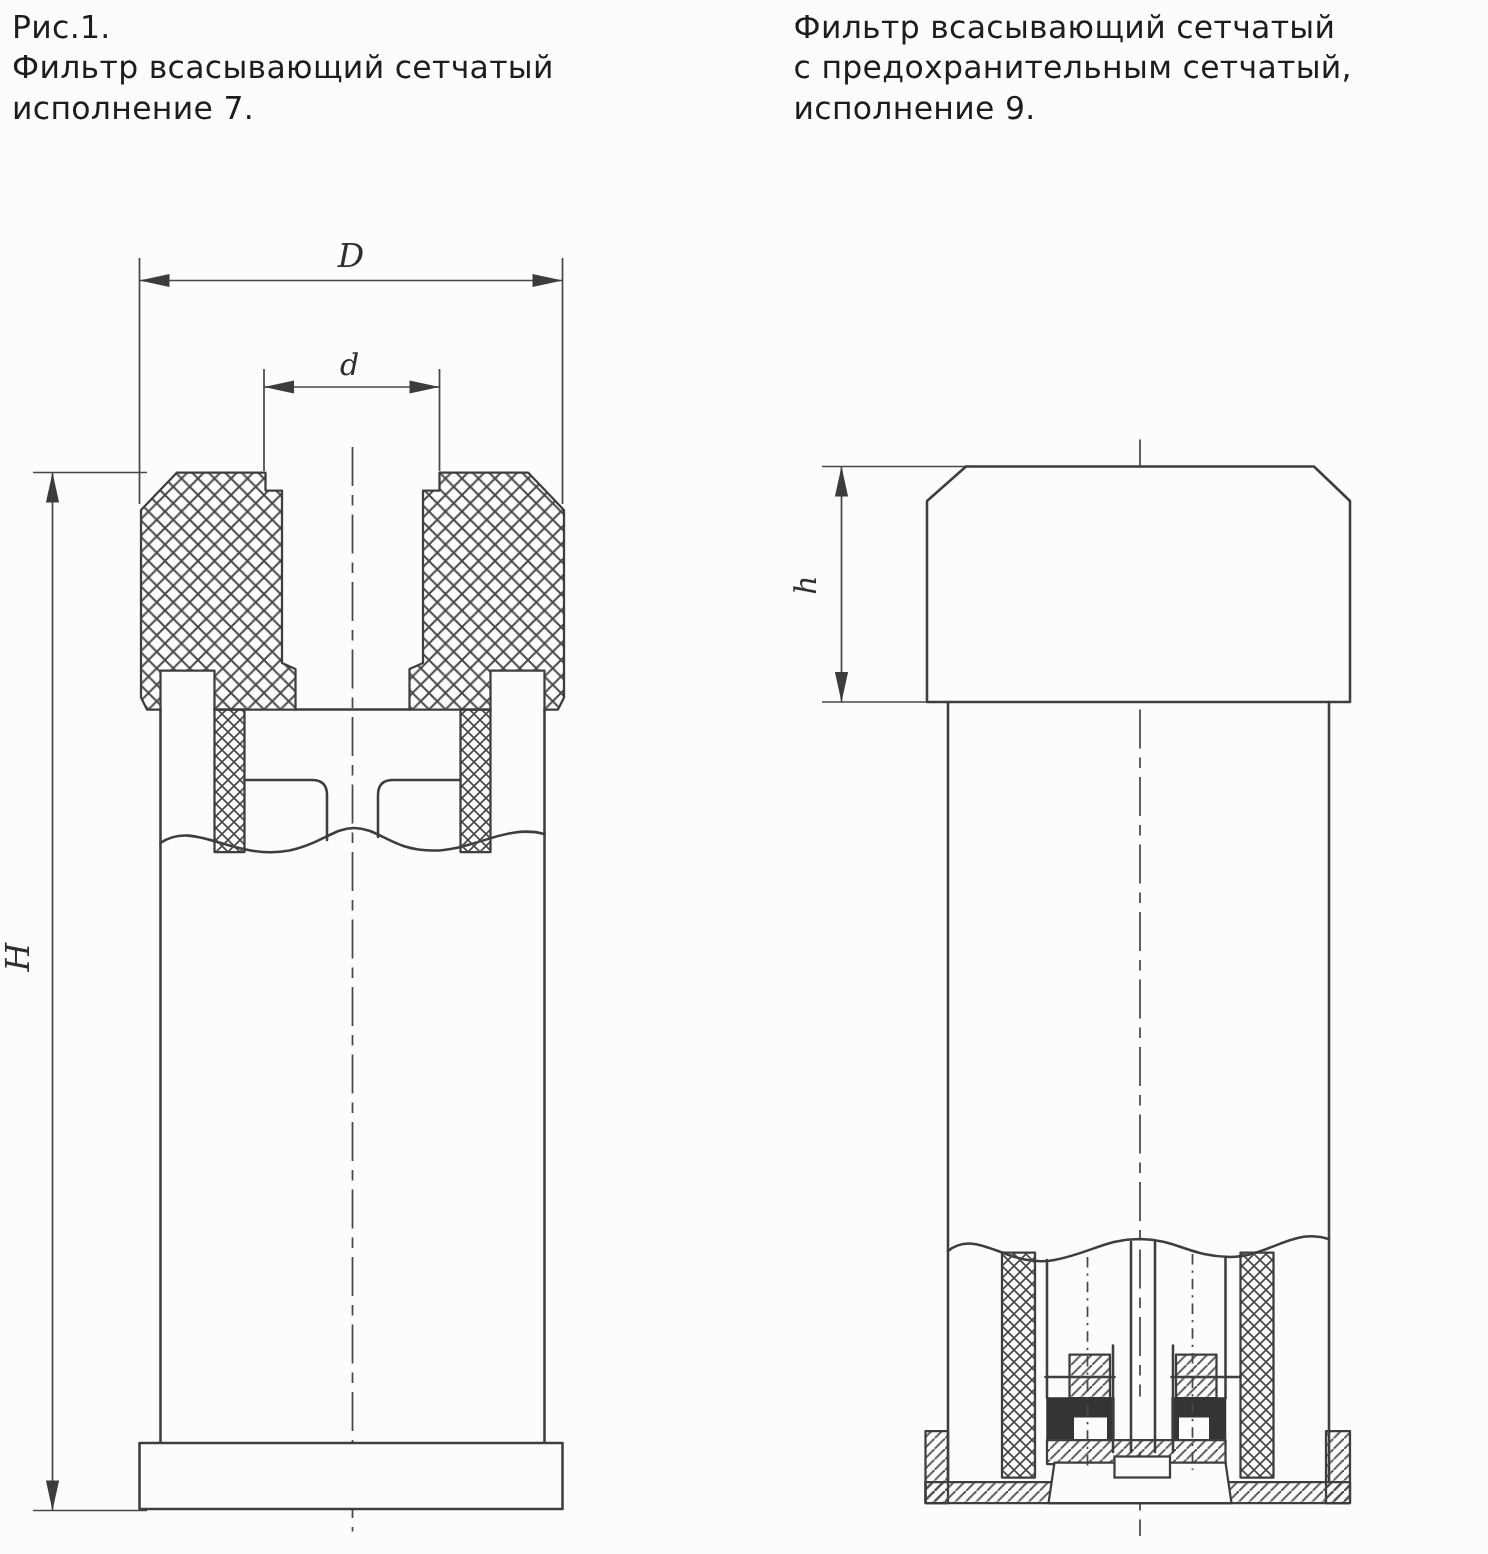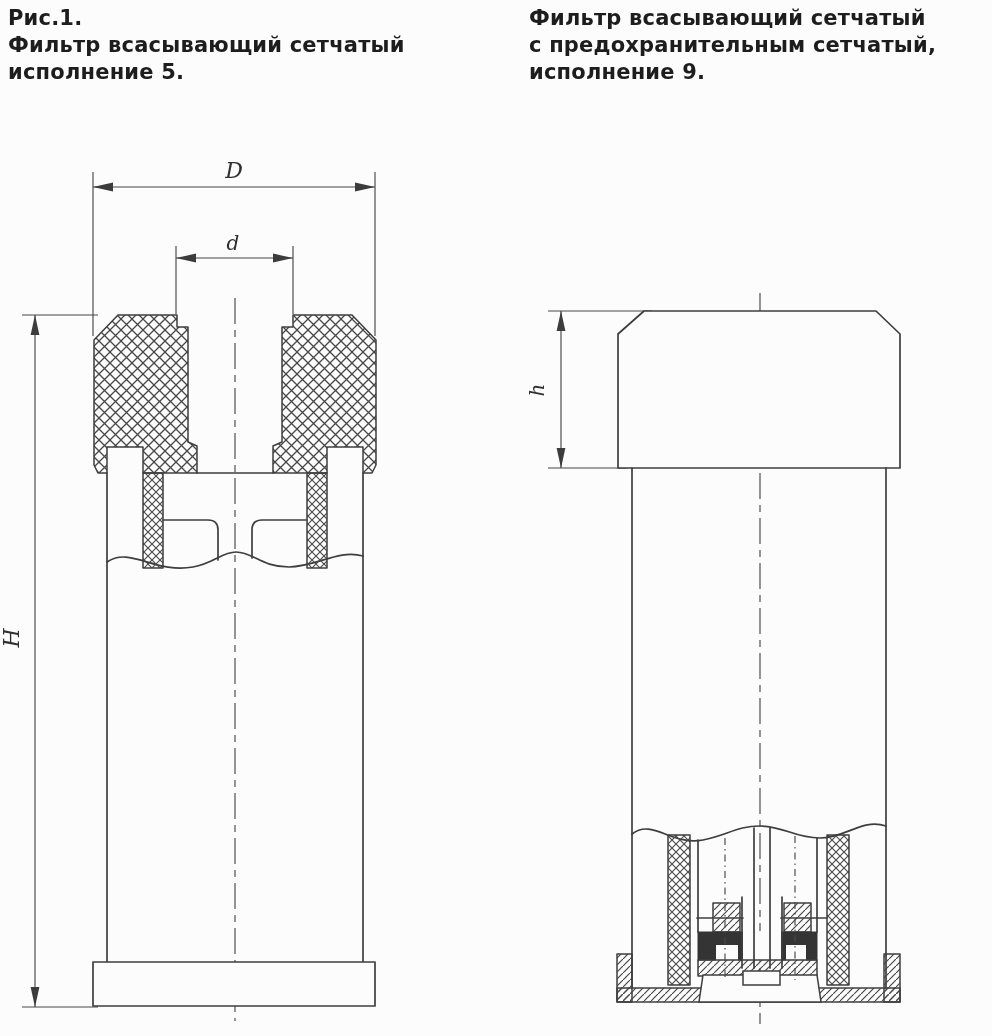--- a/index.html
+++ b/index.html
@@ -6,7 +6,7 @@
   body{background:#ffffff;font-family:"Liberation Sans","DejaVu Sans",sans-serif;}
   #stage{position:relative;width:992px;height:1036px;background:#fcfcfc;overflow:hidden;}
   .caption{position:absolute;font-family:"DejaVu Sans","Liberation Sans",sans-serif;
-           font-weight:bold;font-size:21px;line-height:27px;color:#1d1d1d;letter-spacing:.2px;white-space:nowrap;}
+           font-weight:normal;font-size:21px;line-height:27px;color:#1d1d1d;letter-spacing:.2px;white-space:nowrap;}
   #drawing{position:absolute;left:0;top:0;}
   
   .ol{fill:none;stroke:#3e3e3e;stroke-width:1.7;stroke-linejoin:round;stroke-linecap:round;}

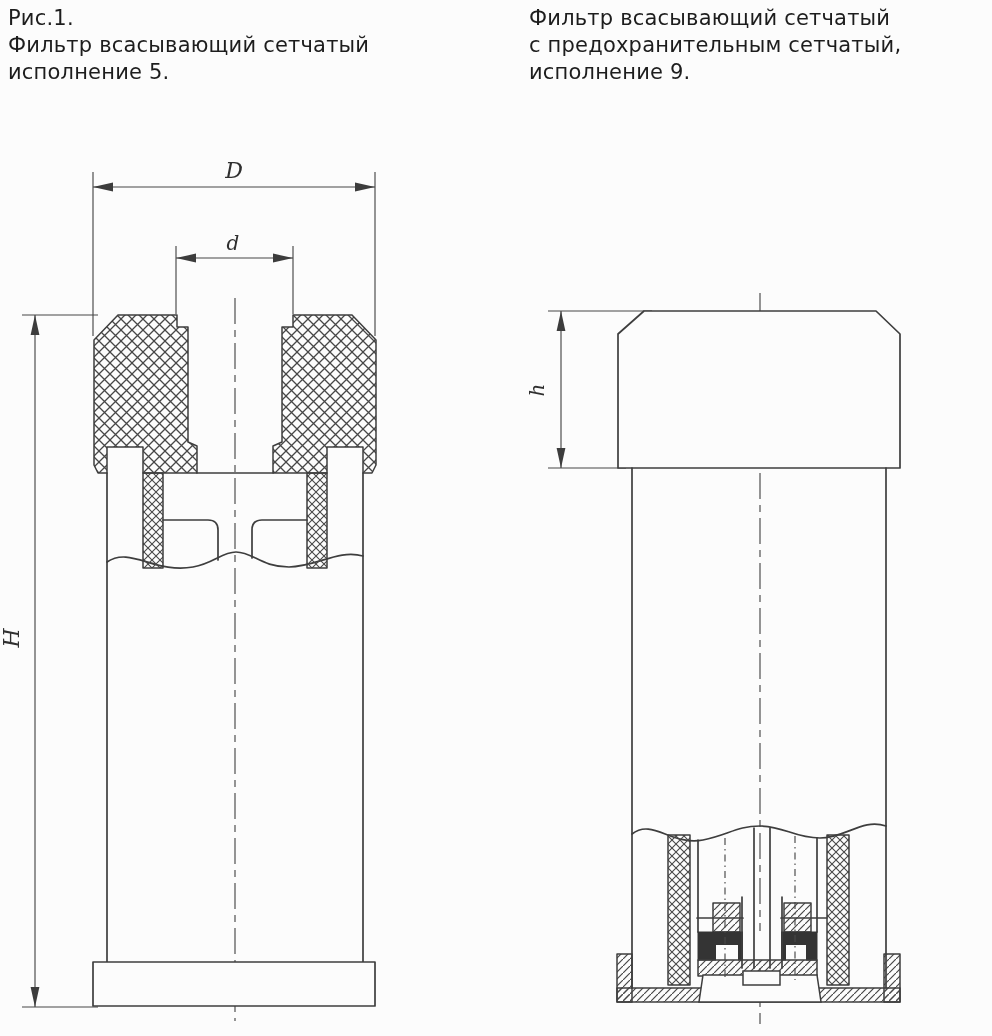--- a/index.html
+++ b/index.html
@@ -30,7 +30,7 @@
   <div class="caption" style="left:8px;top:5px">
     <div>Рис.1.</div>
     <div>Фильтр всасывающий сетчатый</div>
-    <div>исполнение 5.</div>
+    <div>исполнение 7.</div>
   </div>
   <div class="caption" style="left:529px;top:5px">
     <div>Фильтр всасывающий сетчатый</div>

